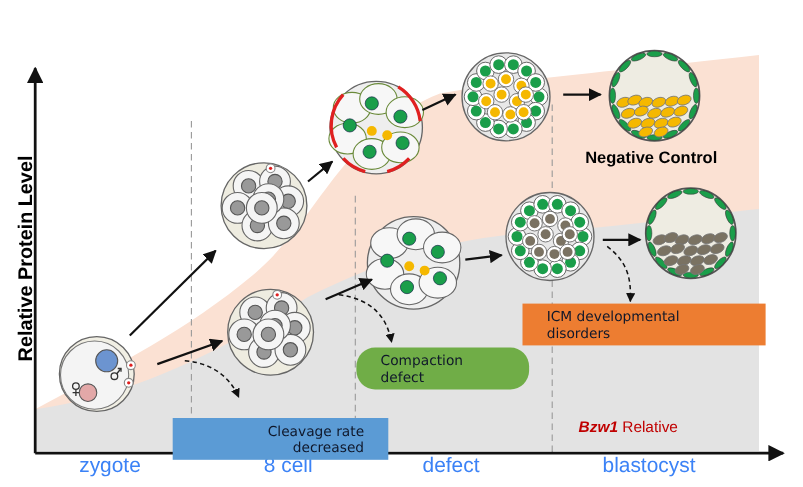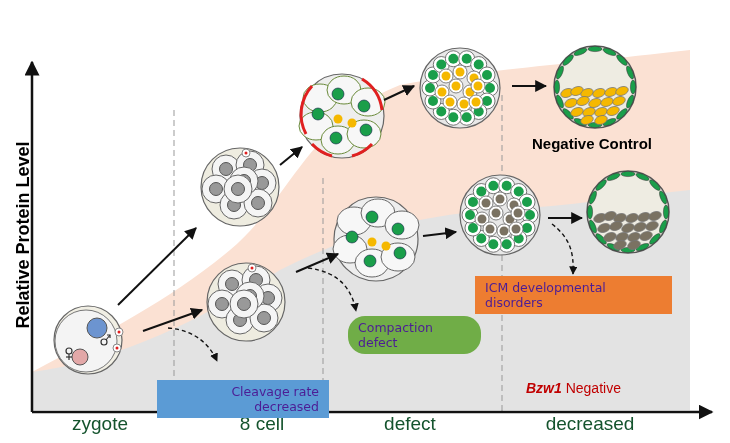--- a/index.html
+++ b/index.html
@@ -8,7 +8,7 @@
   .lbl { position:absolute; font-family:"Liberation Sans", sans-serif; color:#14532d; white-space:nowrap; }
   .stage { font-size:19px; top:413px; transform:translateX(-50%); }
   .ylabel { font-size:18px; font-weight:bold; left:13px; top:235px; transform-origin:0 0; transform:rotate(-90deg) translateX(-50%); position:absolute; }
-  .tag { position:absolute; color:#4c1d95; font-size:12.5px; padding:4px 10px; font-family:"DejaVu Sans", sans-serif; }
+  .tag { position:absolute; color:#0f172a; font-size:12.5px; padding:4px 22px; font-family:"DejaVu Sans", sans-serif; }
   .nc { font-size:15px; font-weight:bold; left:532px; top:135px; color:#000000; }
   .kd { font-size:14px; left:526px; top:380px; color:#c00000; }
   .kd em { font-style:italic; font-weight:bold;margin-top:30px; }

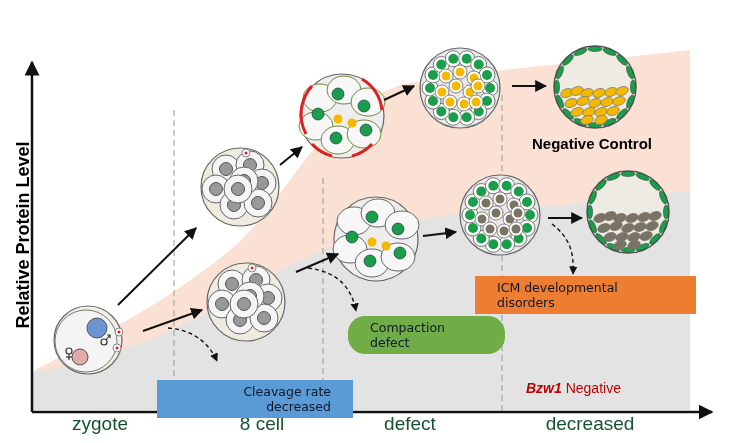--- a/index.html
+++ b/index.html
@@ -336,7 +336,7 @@
 <div class="lbl kd"><em>Bzw1</em><span style="white-space:pre"> Negative</span></div>
 
 <div class="tag" id="tag0" style="left: 157px; top: 380px; width: 152px; background: rgb(91, 155, 213); text-align: right;">Cleavage rate decreased</div>
-<div class="tag" id="tag1" style="left: 348px; top: 316px; width: 113px; background: rgb(112, 173, 71); border-radius: 17px;">Compaction defect</div>
+<div class="tag" id="tag1" style="left: 324px; top: 316px; width: 113px; background: rgb(112, 173, 71); border-radius: 17px;">Compaction defect</div>
 <div class="tag" id="tag2" style="left: 475px; top: 276px; width: 177px; background: rgb(237, 125, 49);">ICM developmental disorders</div>
 
 </body></html>

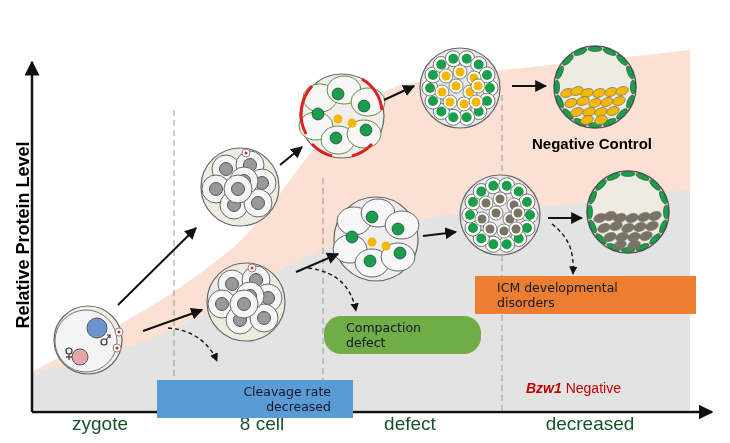--- a/index.html
+++ b/index.html
@@ -333,7 +333,7 @@
 <div class="lbl stage" style="left:590px">decreased</div>
 
 <div class="lbl nc">Negative Control</div>
-<div class="lbl kd"><em>Bzw1</em><span style="white-space:pre"> Negative</span></div>
+<div class="lbl kd"><em>Bzw1</em><span style="white-space:pre"> Relative</span></div>
 
 <div class="tag" id="tag0" style="left: 157px; top: 380px; width: 152px; background: rgb(91, 155, 213); text-align: right;">Cleavage rate decreased</div>
 <div class="tag" id="tag1" style="left: 324px; top: 316px; width: 113px; background: rgb(112, 173, 71); border-radius: 17px;">Compaction defect</div>

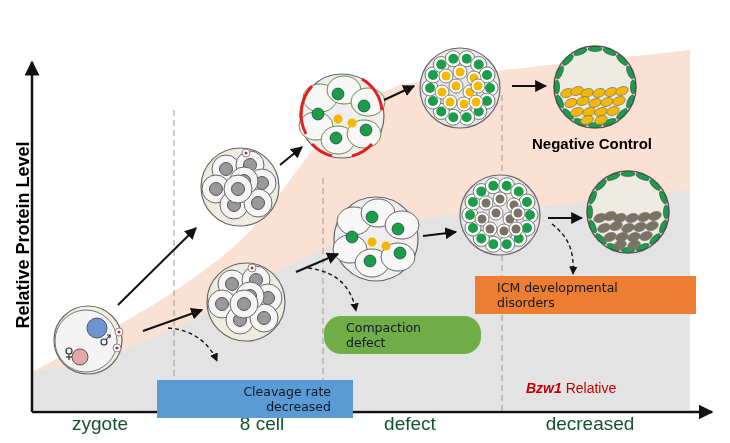--- a/index.html
+++ b/index.html
@@ -5,7 +5,7 @@
   html, body { margin:0; padding:0; background:#ffffff; }
   body { width:730px; height:443px; position:relative; overflow:hidden; font-family:"Liberation Sans", sans-serif; }
   #fig { position:absolute; left:0; top:0; width:730px; height:443px; }
-  .lbl { position:absolute; font-family:"Liberation Sans", sans-serif; color:#14532d; white-space:nowrap; }
+  .lbl { position:absolute; font-family:"Liberation Sans", sans-serif; color:#3b82f6; white-space:nowrap; }
   .stage { font-size:19px; top:413px; transform:translateX(-50%); }
   .ylabel { font-size:18px; font-weight:bold; left:13px; top:235px; transform-origin:0 0; transform:rotate(-90deg) translateX(-50%); position:absolute; }
   .tag { position:absolute; color:#0f172a; font-size:12.5px; padding:4px 22px; font-family:"DejaVu Sans", sans-serif; }

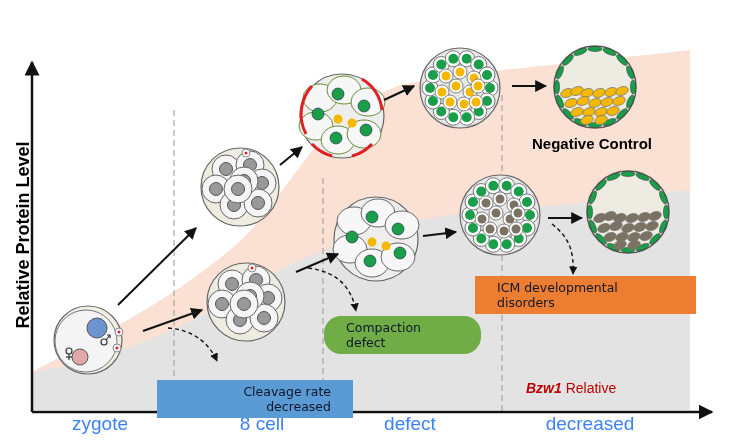--- a/index.html
+++ b/index.html
@@ -330,7 +330,7 @@
 <div class="lbl stage" style="left:100px">zygote</div>
 <div class="lbl stage" style="left:262px">8 cell</div>
 <div class="lbl stage" style="left:410px">defect</div>
-<div class="lbl stage" style="left:590px">decreased</div>
+<div class="lbl stage" style="left:590px">blastocyst</div>
 
 <div class="lbl nc">Negative Control</div>
 <div class="lbl kd"><em>Bzw1</em><span style="white-space:pre"> Relative</span></div>

